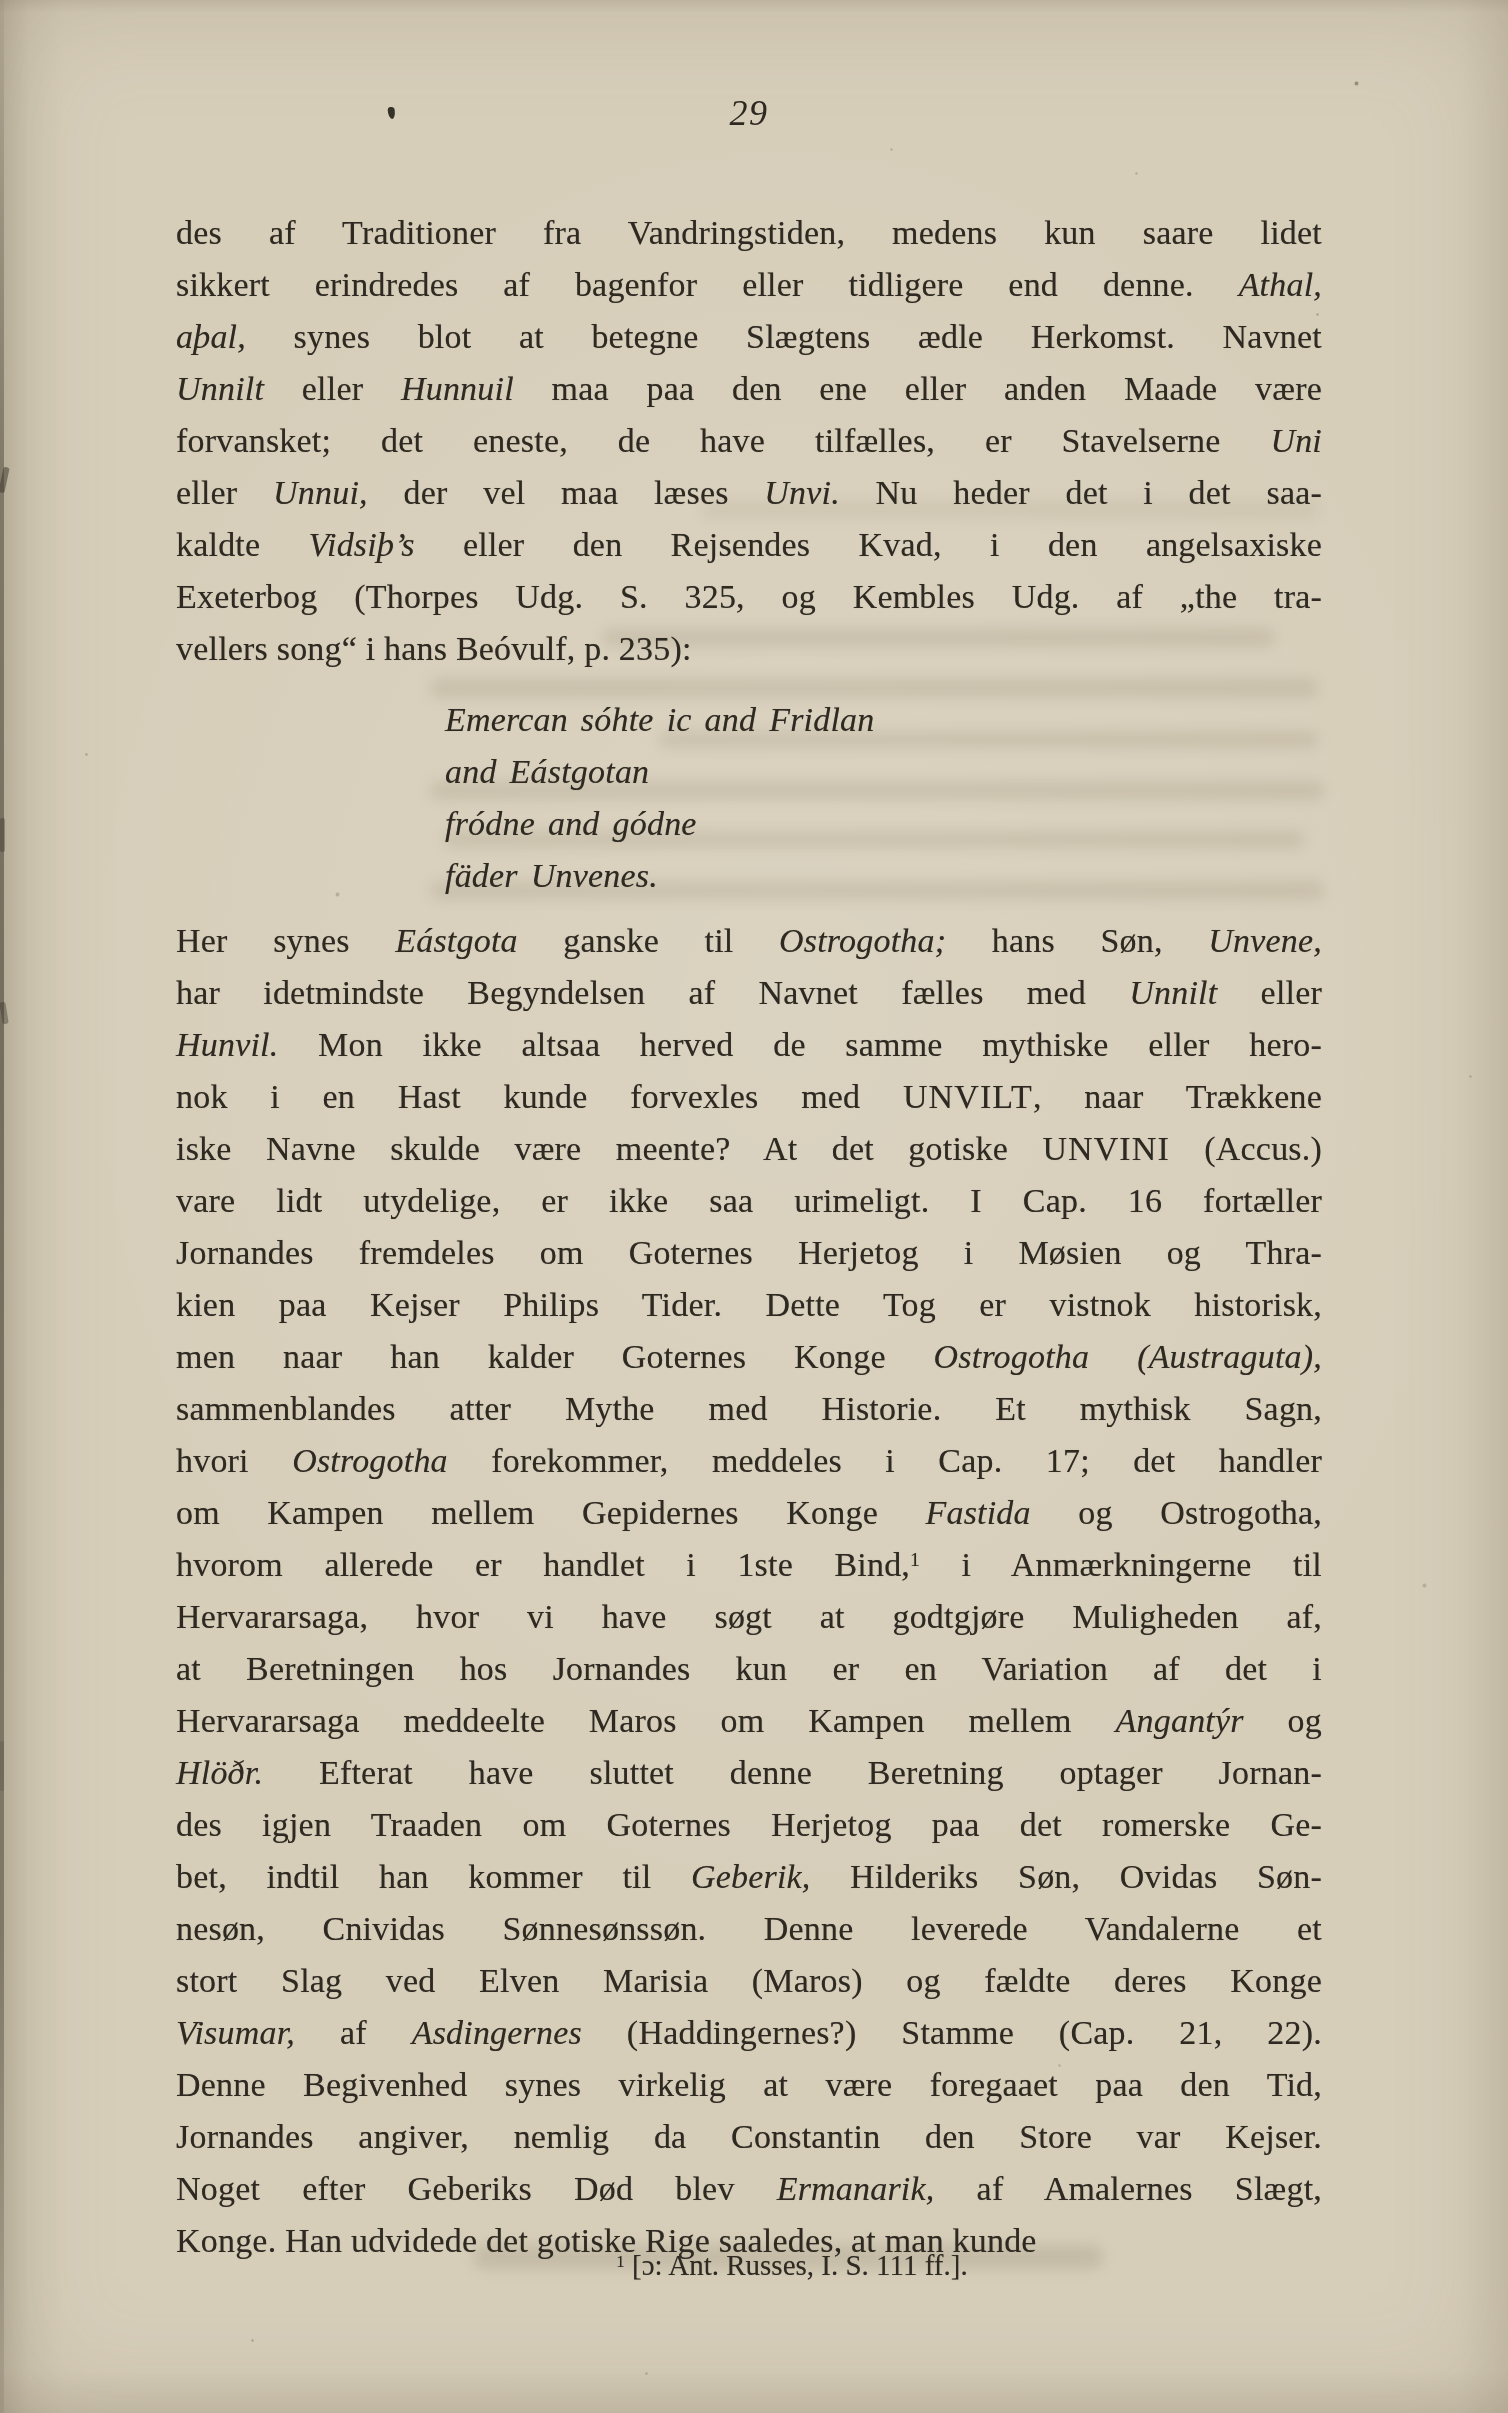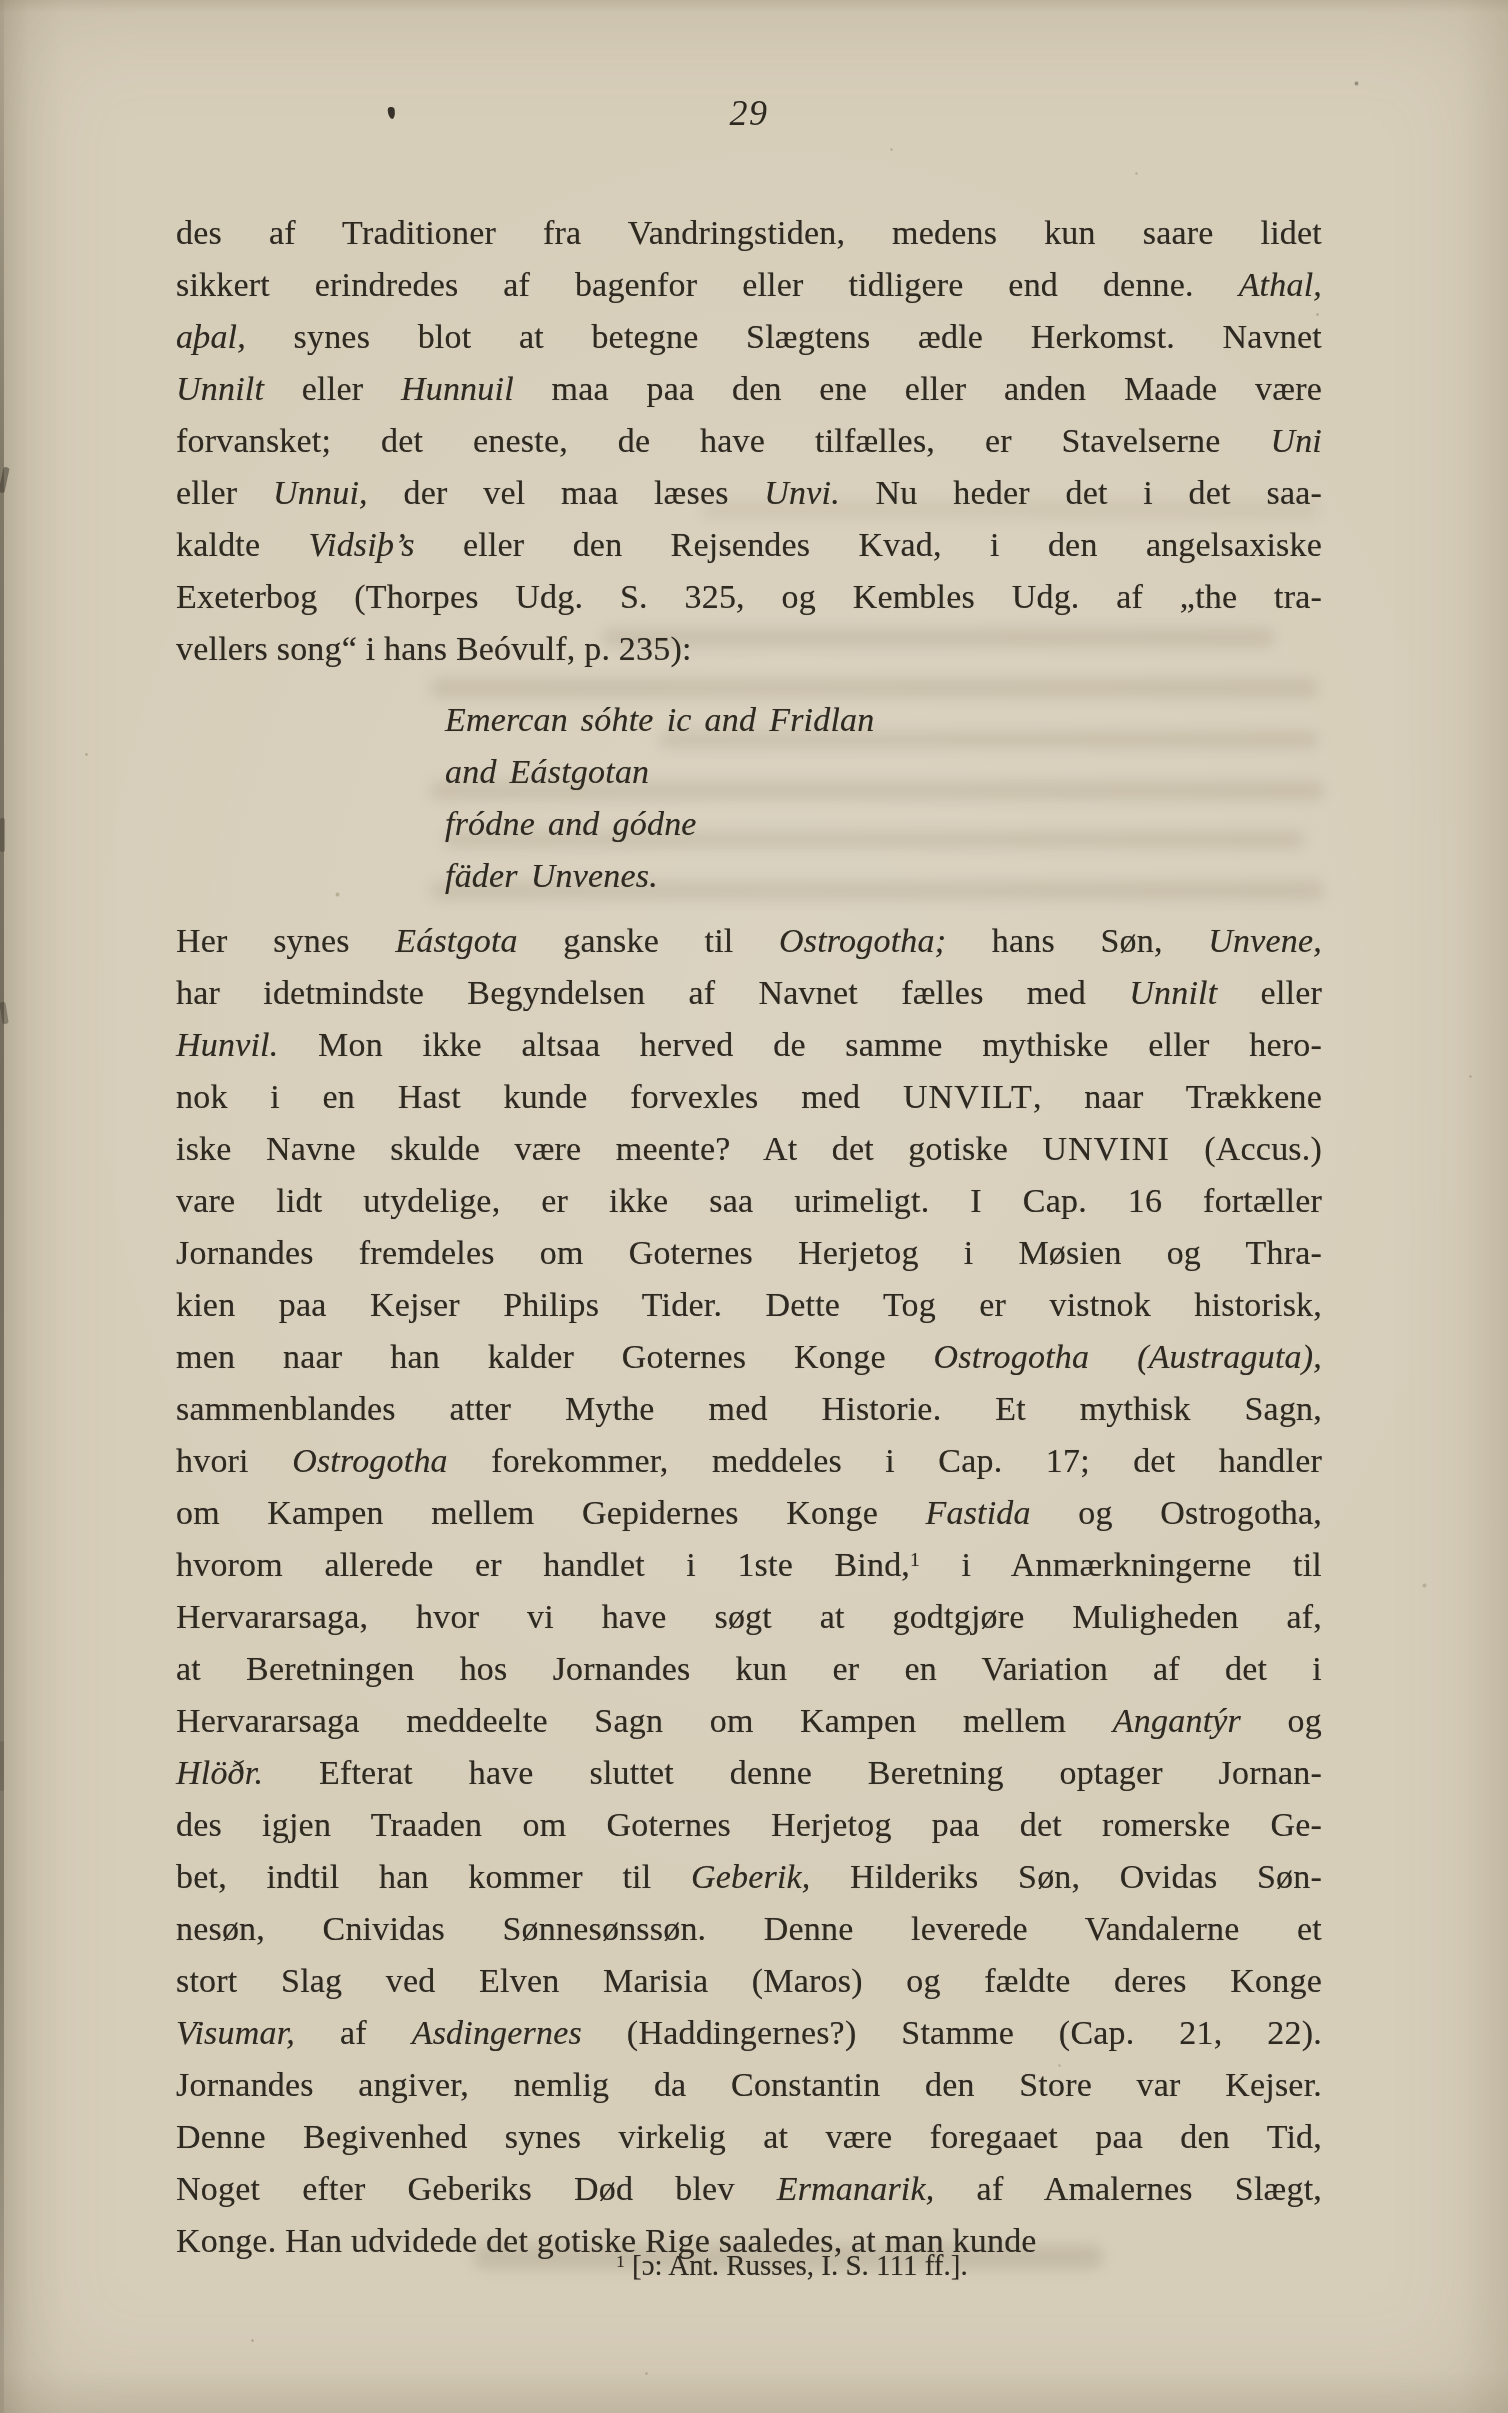--- a/index.html
+++ b/index.html
@@ -164,7 +164,7 @@
         <div class="line just"><span>hvorom allerede er handlet i 1ste Bind,</span><sup>1</sup><span> i Anmærkningerne til</span></div>
         <div class="line just"><span>Hervararsaga, hvor vi have søgt at godtgjøre Muligheden af,</span></div>
         <div class="line just"><span>at Beretningen hos Jornandes kun er en Variation af det i</span></div>
-        <div class="line just"><span>Hervararsaga meddeelte Sagn om Kampen mellem </span><span class="it">Angantýr</span><span> og</span></div>
+        <div class="line just"><span>Hervararsaga meddeelte Maros om Kampen mellem </span><span class="it">Angantýr</span><span> og</span></div>
         <div class="line just"><span class="it">Hlöðr.</span><span> Efterat have sluttet denne Beretning optager Jornan-</span></div>
         <div class="line just"><span>des igjen Traaden om Goternes Herjetog paa det romerske Ge-</span></div>
         <div class="line just"><span>bet, indtil han kommer til </span><span class="it">Geberik,</span><span> Hilderiks Søn, Ovidas Søn-</span></div>

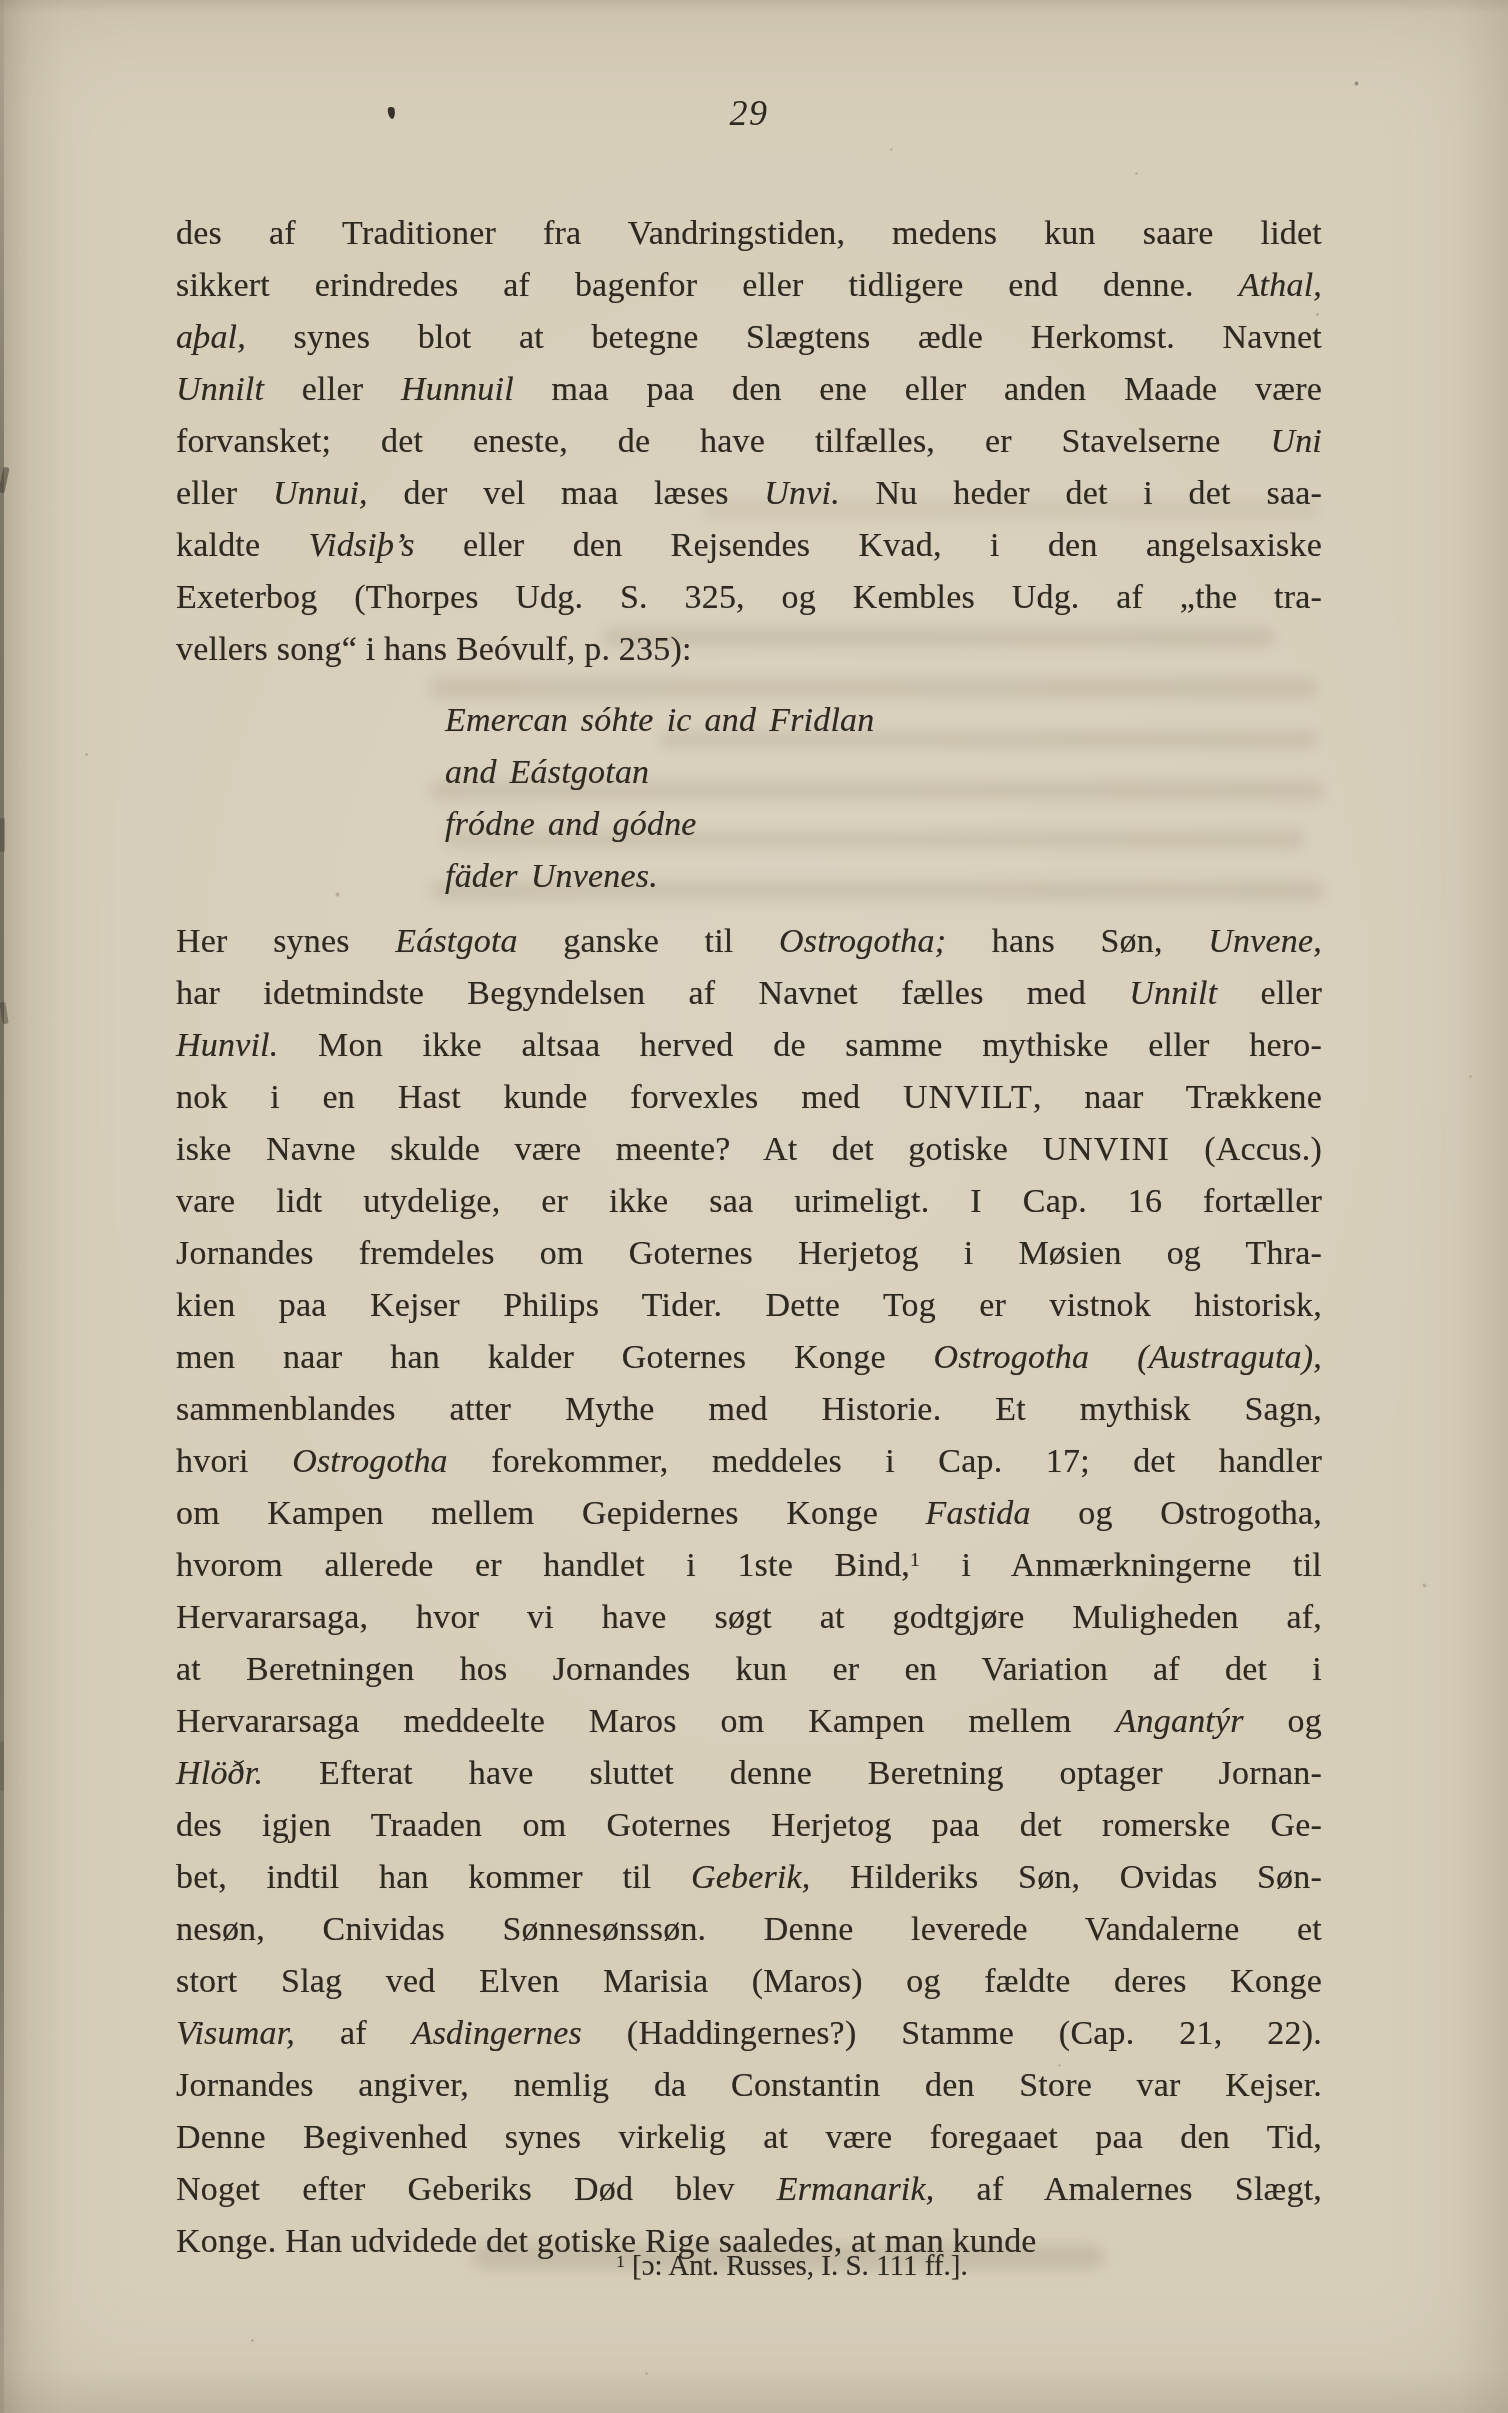--- a/index.html
+++ b/index.html
@@ -171,8 +171,8 @@
         <div class="line just"><span>nesøn, Cnividas Sønnesønssøn. Denne leverede Vandalerne et</span></div>
         <div class="line just"><span>stort Slag ved Elven Marisia (Maros) og fældte deres Konge</span></div>
         <div class="line just"><span class="it">Visumar,</span><span> af </span><span class="it">Asdingernes</span><span> (Haddingernes?) Stamme (Cap. 21, 22).</span></div>
+        <div class="line just"><span>Denne Begivenhed synes virkelig at være foregaaet paa den Tid,</span></div>
         <div class="line just"><span>Jornandes angiver, nemlig da Constantin den Store var Kejser.</span></div>
-        <div class="line just"><span>Denne Begivenhed synes virkelig at være foregaaet paa den Tid,</span></div>
         <div class="line just"><span>Noget efter Geberiks Død blev </span><span class="it">Ermanarik,</span><span> af Amalernes Slægt,</span></div>
         <div class="line"><span>Konge. Han udvidede det gotiske Rige saaledes, at man kunde</span></div>
       </div>

